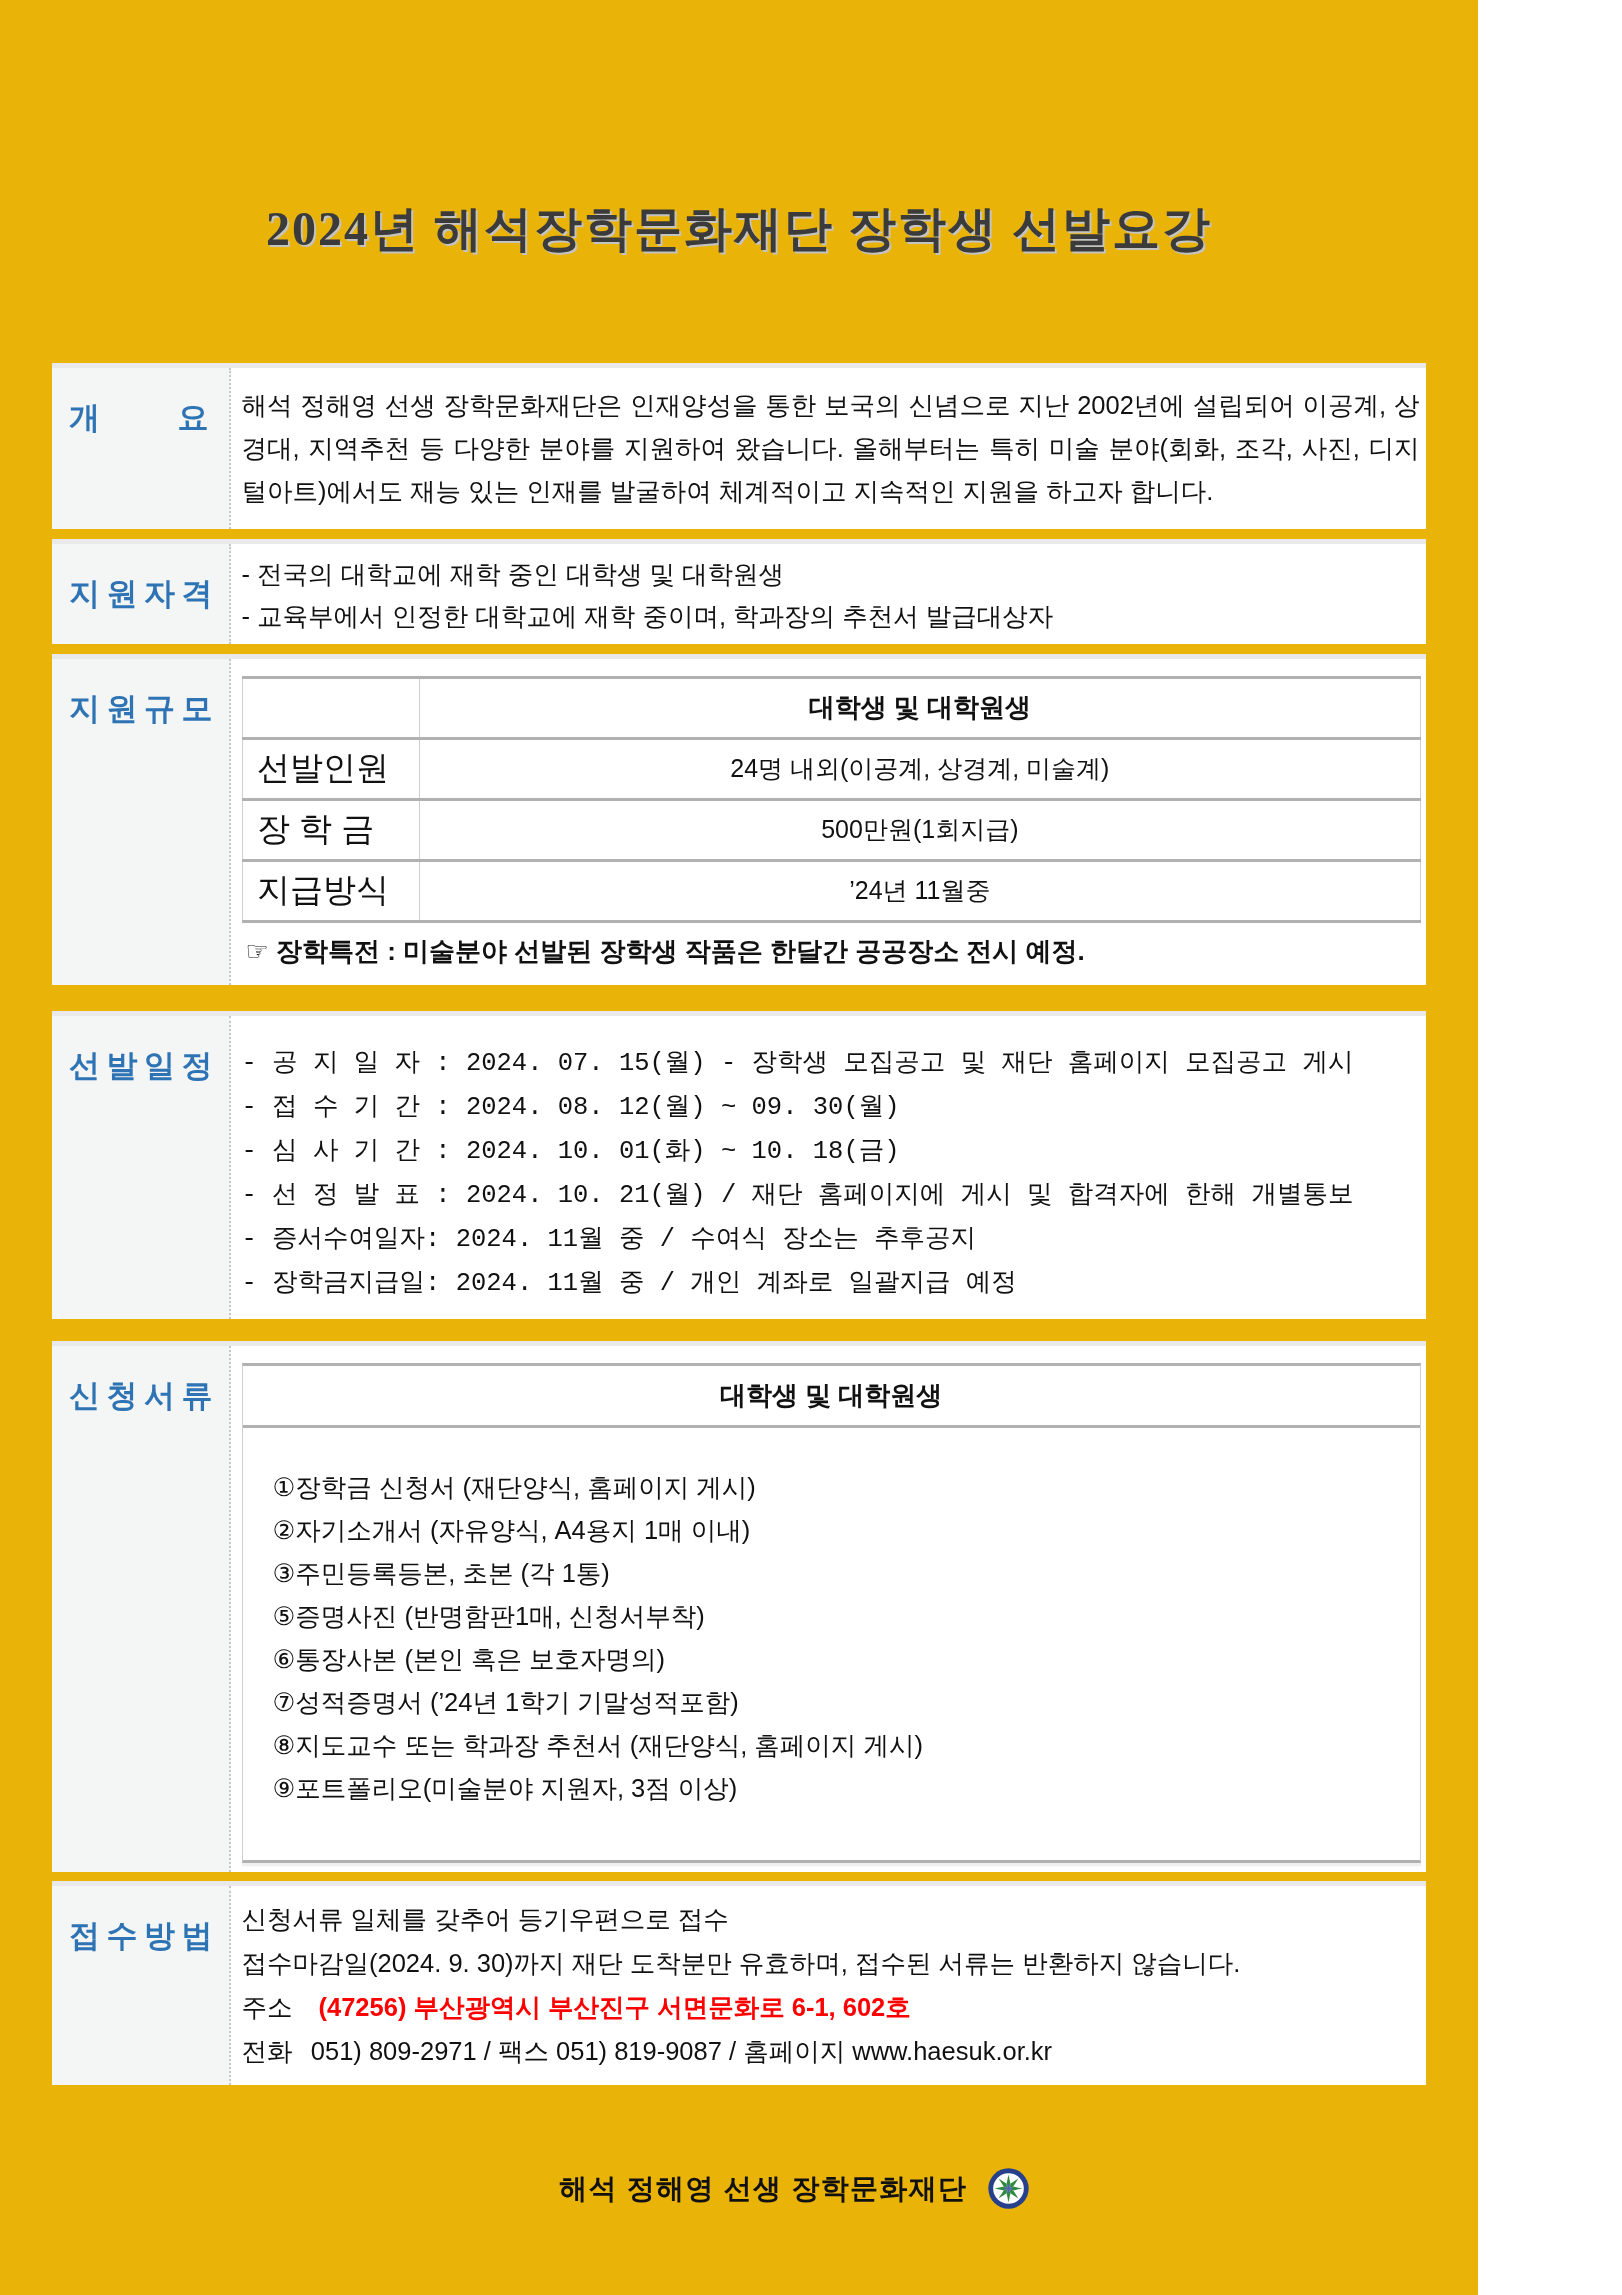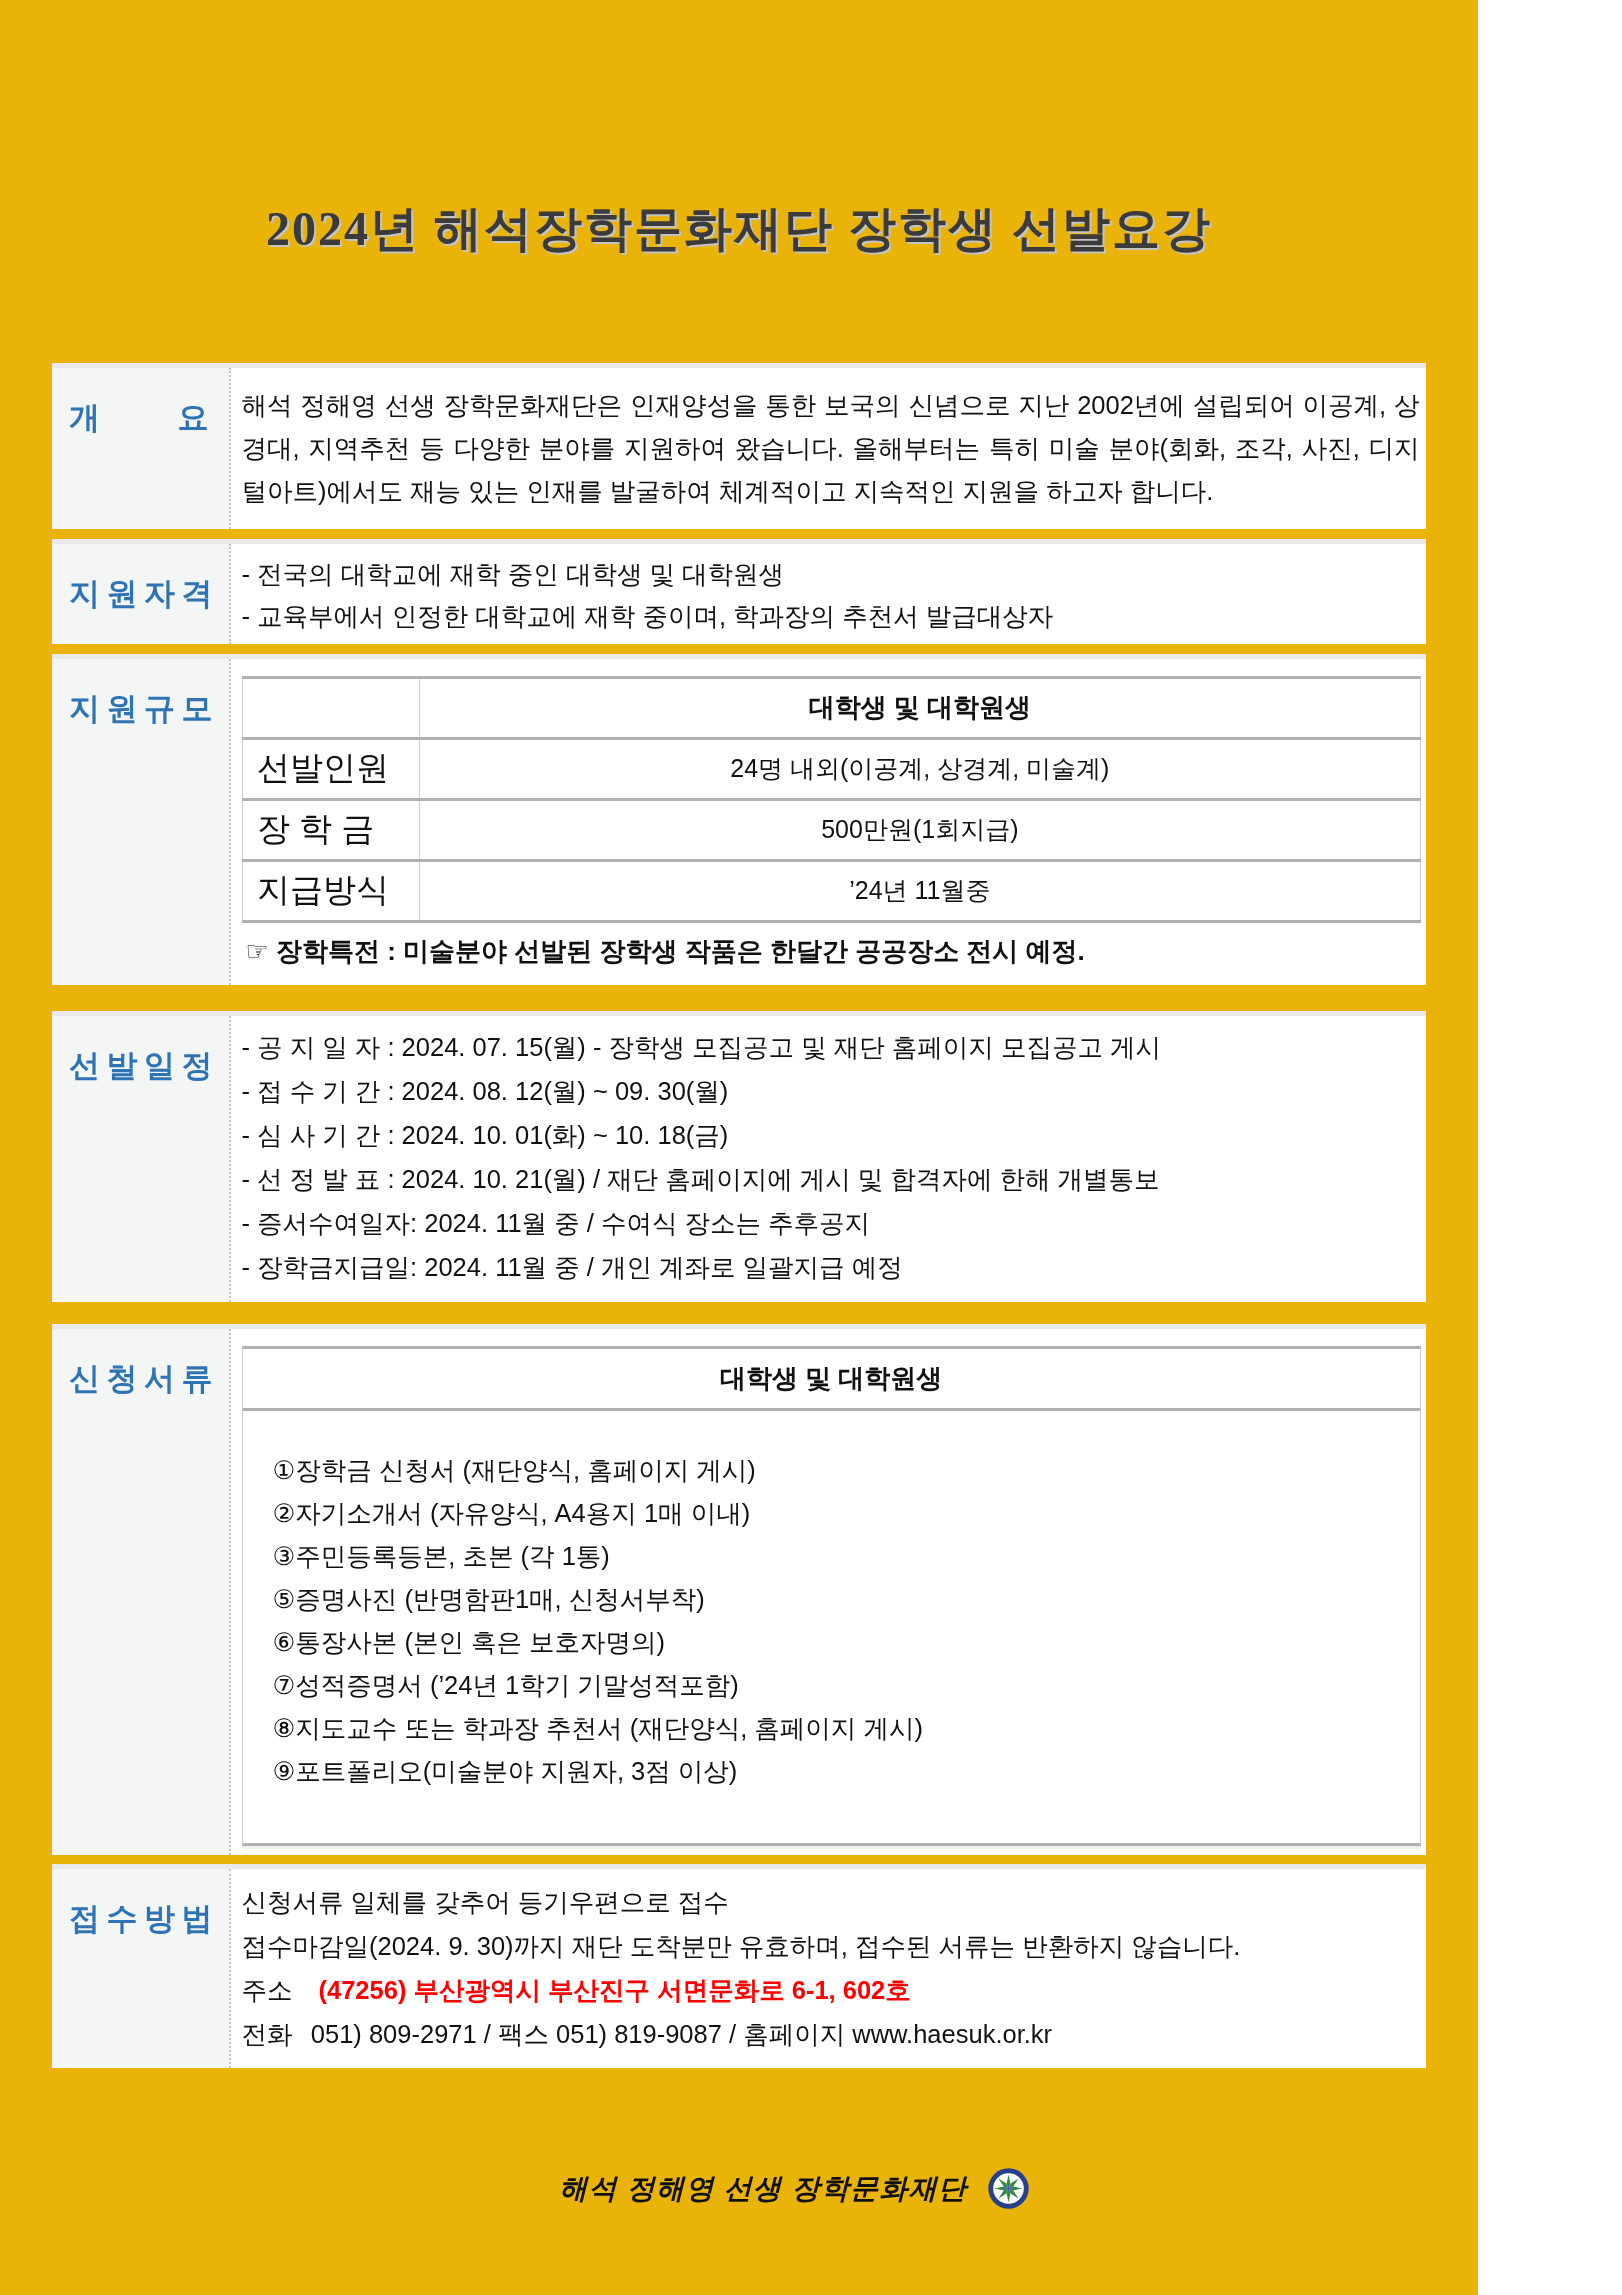--- a/index.html
+++ b/index.html
@@ -33,7 +33,7 @@
 
   .line { line-height:42px; }
   .sec-schedule .line { line-height:44px; }
-  .sec-schedule .sec-body { padding-top:9px; padding-bottom:13px; }
+  .sec-schedule .sec-body { padding-top:26px; padding-bottom:13px;font-family:Liberation Mono, monospace; }
   .sec-eligibility .sec-body { padding-top:9.2px; padding-bottom:6.5px; }
 
   .mt-a { margin-top:10.5px; } .mt-b { margin-top:9.8px; }

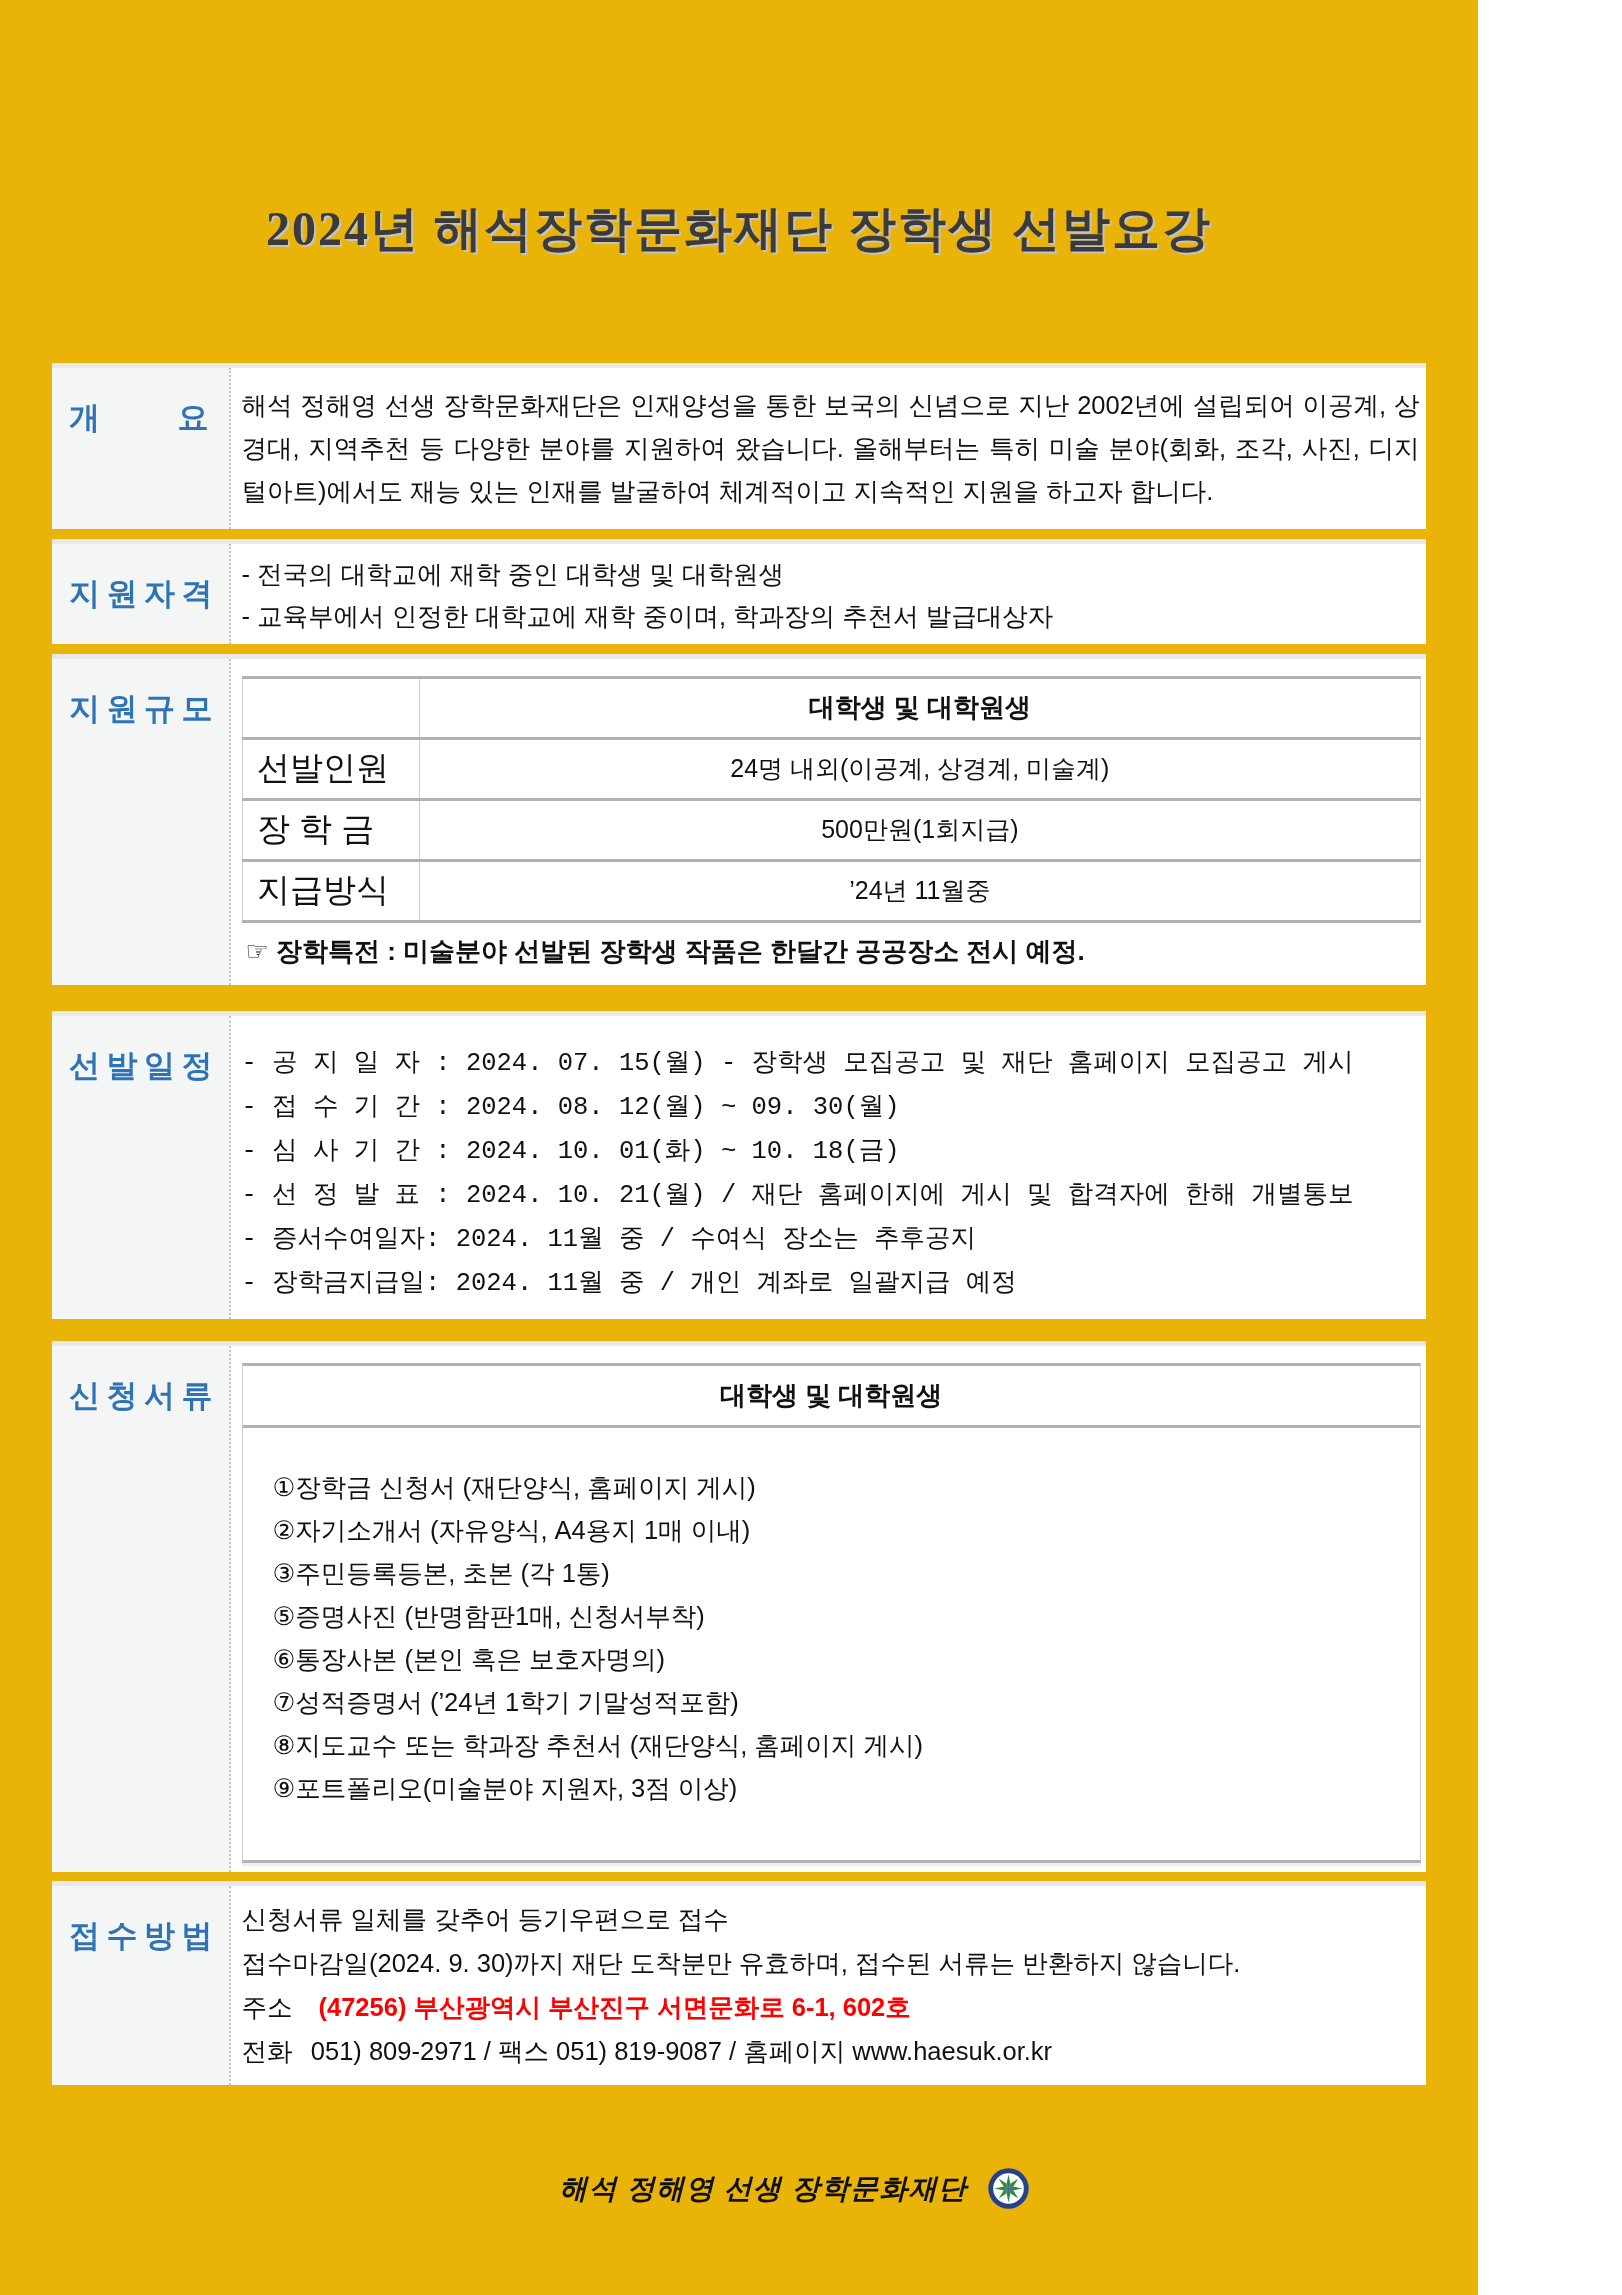--- a/index.html
+++ b/index.html
@@ -71,7 +71,7 @@
     display:flex; justify-content:center; align-items:center; gap:19.6px;
     padding-left:111px; box-sizing:border-box;
   }
-  .footer-text { font-weight:bold; font-size:28px; letter-spacing:1.3px; color:#111111;font-style:italic; }
+  .footer-text { font-weight:bold; font-size:28px; letter-spacing:1.3px; color:#111111; }
   .seal { width:43px; height:43px; display:block; }
 </style>
 </head>

